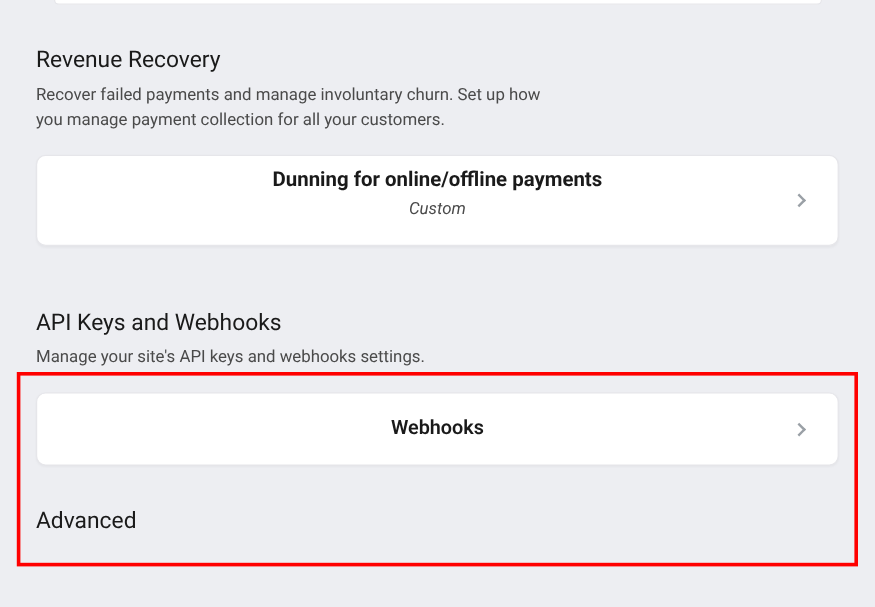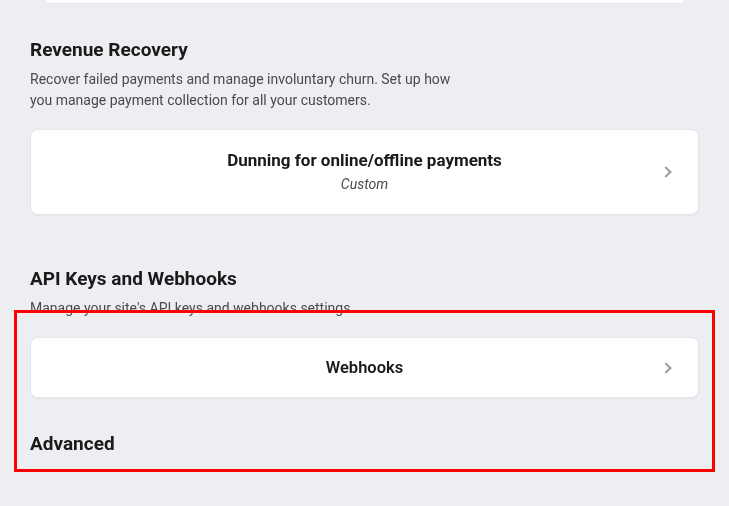--- a/index.html
+++ b/index.html
@@ -40,7 +40,7 @@
     }
     .section-title {
       font-size: 19px;
-      font-weight: 700;
+      font-weight: 400;
       color: #1a1a1a;
     }
     .section-desc {

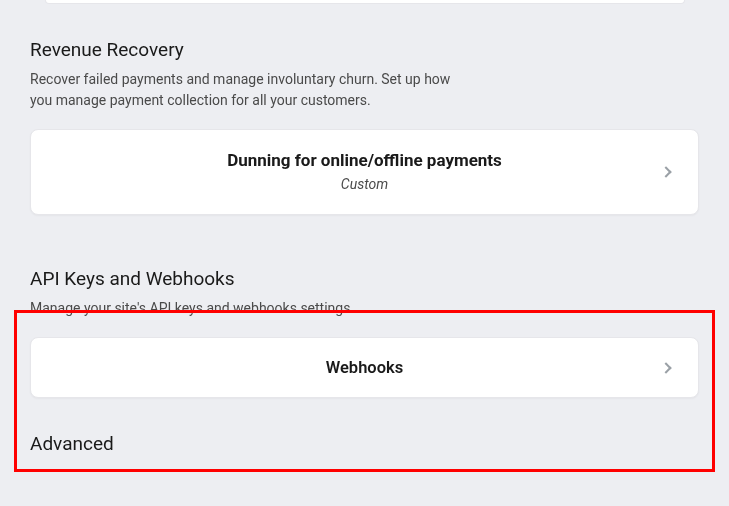--- a/index.html
+++ b/index.html
@@ -70,7 +70,7 @@
       border-top: 1px solid #eceef1;
     }
     .card-row-tall {
-      padding: 20px 24px 22px;
+      padding: 10px 24px 22px;
     }
     .card-content {
       text-align: center;

